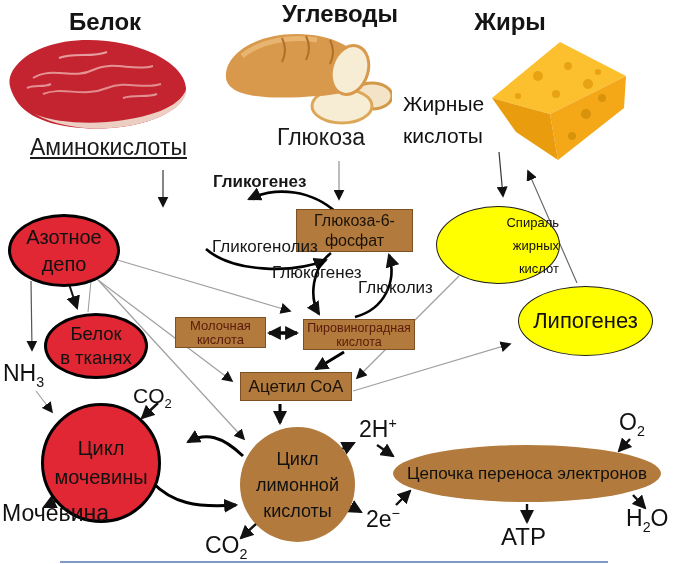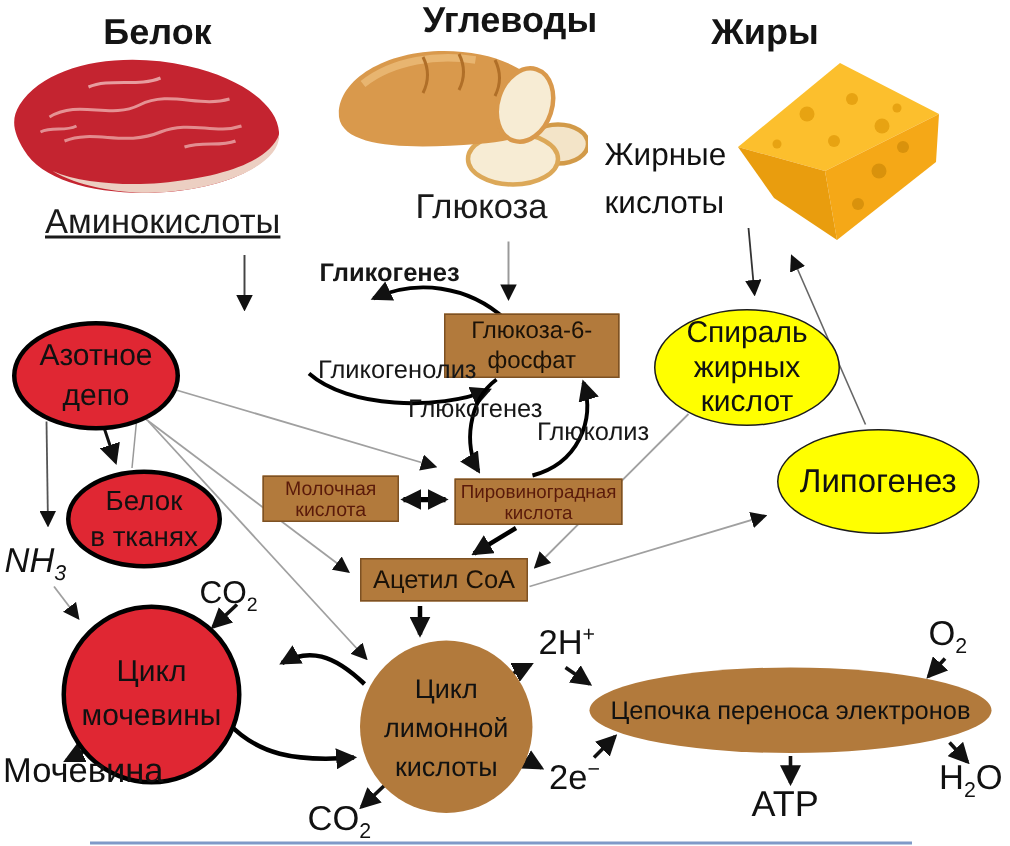--- a/index.html
+++ b/index.html
@@ -146,7 +146,7 @@
     <div>фосфат</div>
   </div>
 
-  <div class="abs shape ellipse yellow ctr" style="left:436px;top:206px;width:122px;height:76px;font-size:20px;line-height:23px;">
+  <div class="abs shape ellipse yellow ctr" style="left:436px;top:206px;width:122px;height:76px;font-size:13px;line-height:23px;align-items:flex-end;">
     <div>Спираль</div>
     <div>жирных</div>
     <div>кислот</div>

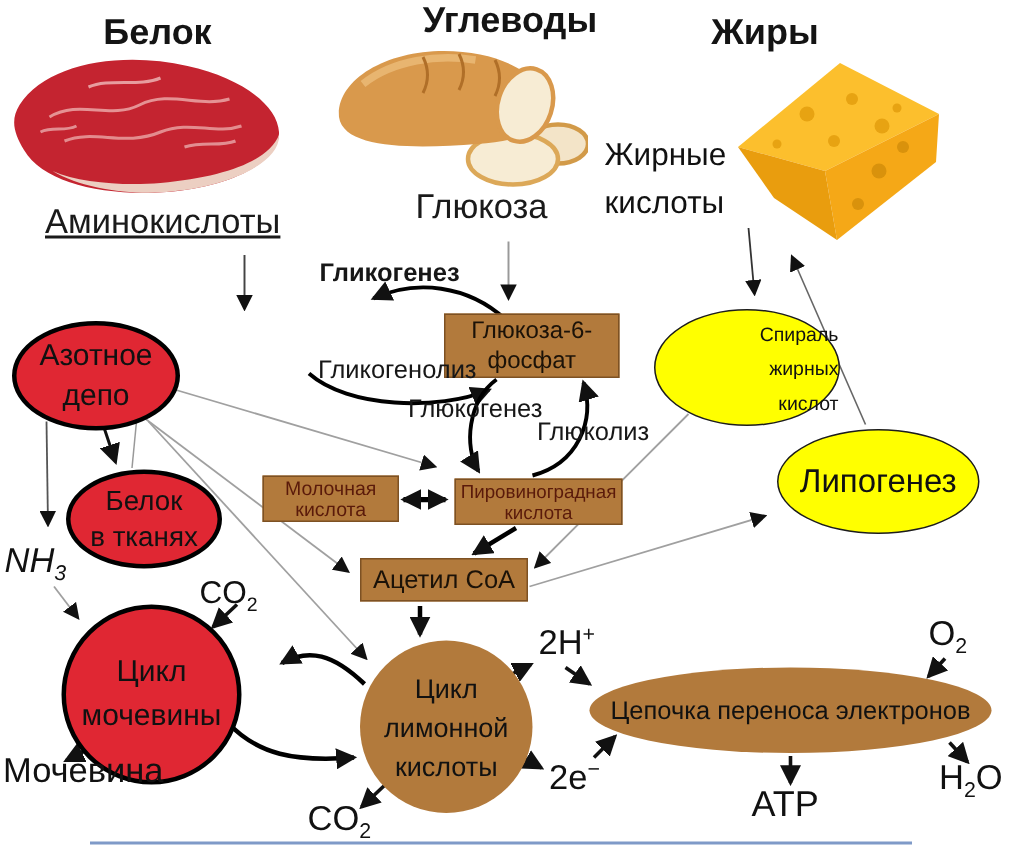--- a/index.html
+++ b/index.html
@@ -189,7 +189,7 @@
   <div class="abs toptxt lbl" style="left:272px;top:263px;">Глюкогенез</div>
   <div class="abs toptxt lbl" style="left:358px;top:278px;">Глюколиз</div>
 
-  <div class="abs toptxt mol" style="left:3px;top:360px;font-size:23px;font-style:italic;"><span>NH</span><sub>3</sub></div>
+  <div class="abs toptxt mol" style="left:3px;top:360px;font-size:23px;"><span>NH</span><sub>3</sub></div>
   <div class="abs toptxt mol" style="left:133px;top:384px;"><span>CO</span><sub>2</sub></div>
   <div class="abs toptxt mol" style="left:2px;top:500px;font-size:23px;">Мочевина</div>
   <div class="abs toptxt mol" style="left:205px;top:532px;font-size:23px;"><span>CO</span><sub>2</sub></div>

